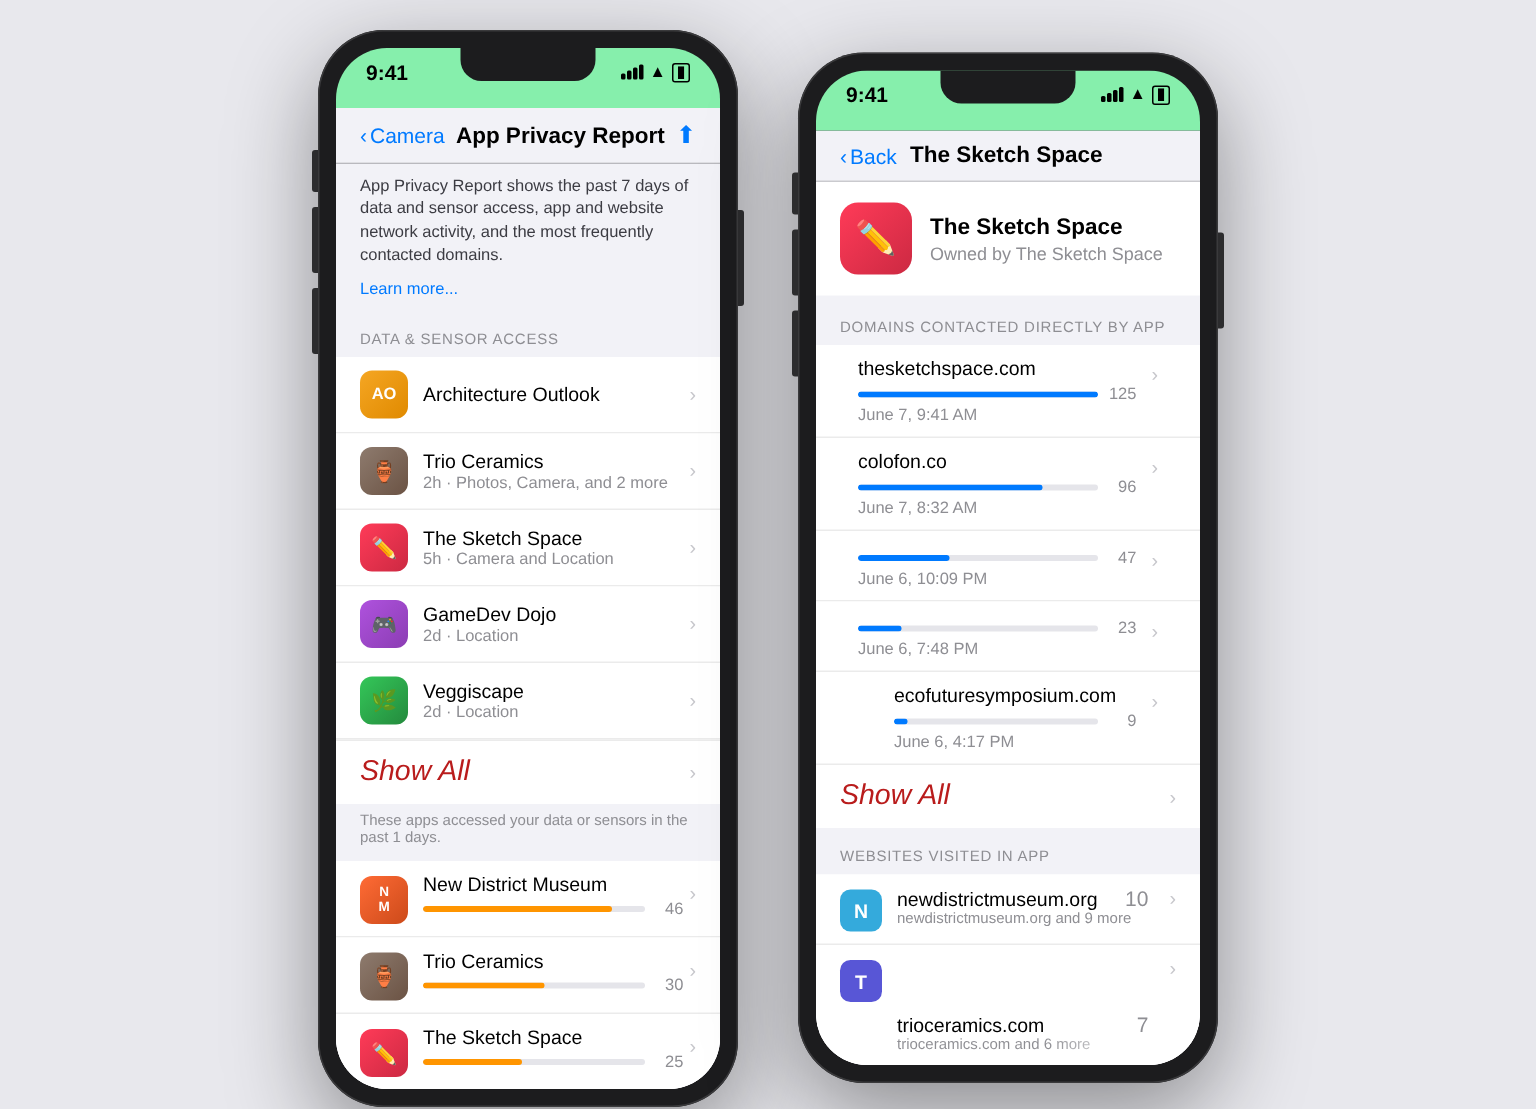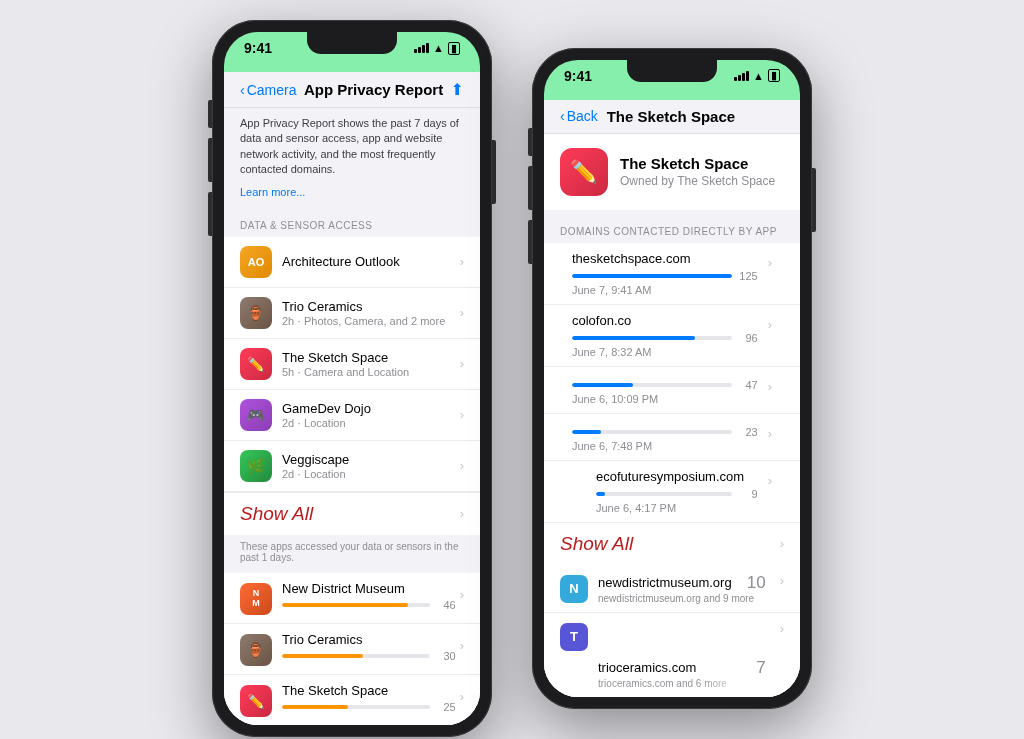--- a/index.html
+++ b/index.html
@@ -615,6 +615,7 @@
         </div>
       </div>
 
+      <div class="section-header">WEBSITES VISITED IN APP</div>
       <div class="list-section">
 
         <div class="website-item">

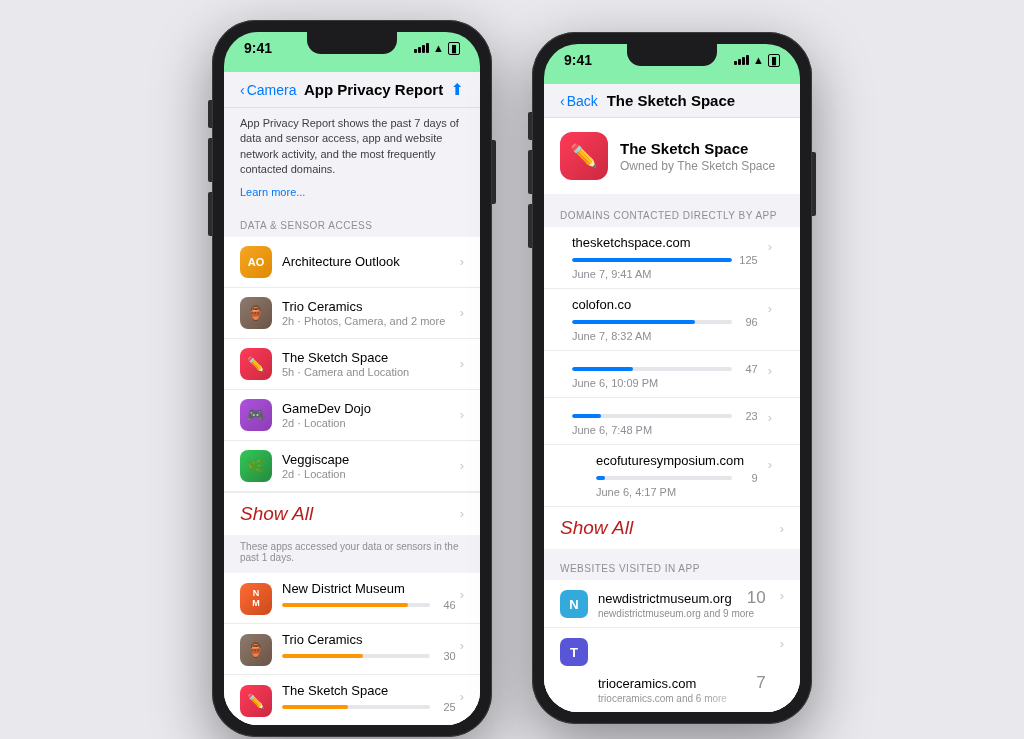--- a/index.html
+++ b/index.html
@@ -273,7 +273,7 @@
 
     .website-info { flex: 1; }
     .website-name { font-size: 13px; font-weight: 500; color: #000; }
-    .website-count { font-size: 17px; color: #8e8e93; }
+    .website-count { font-size: 14px; color: #8e8e93; }
     .website-sub { font-size: 10px; color: #8e8e93; }
 
     .footer-note {

